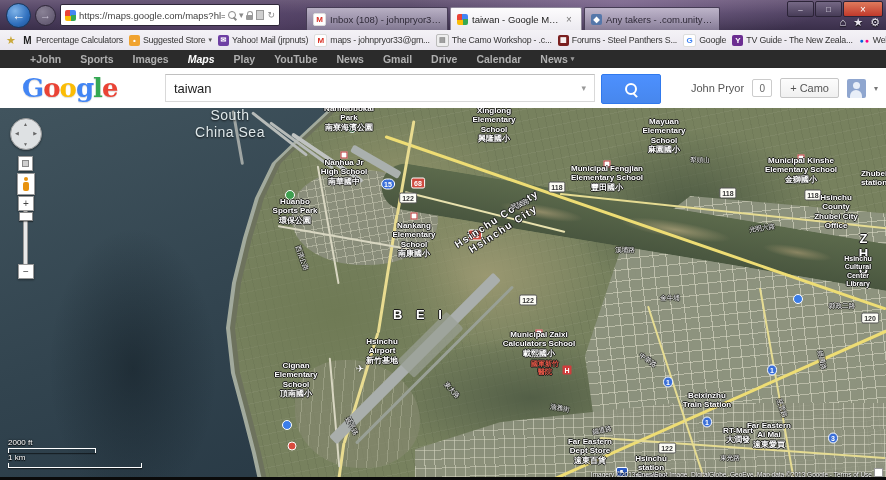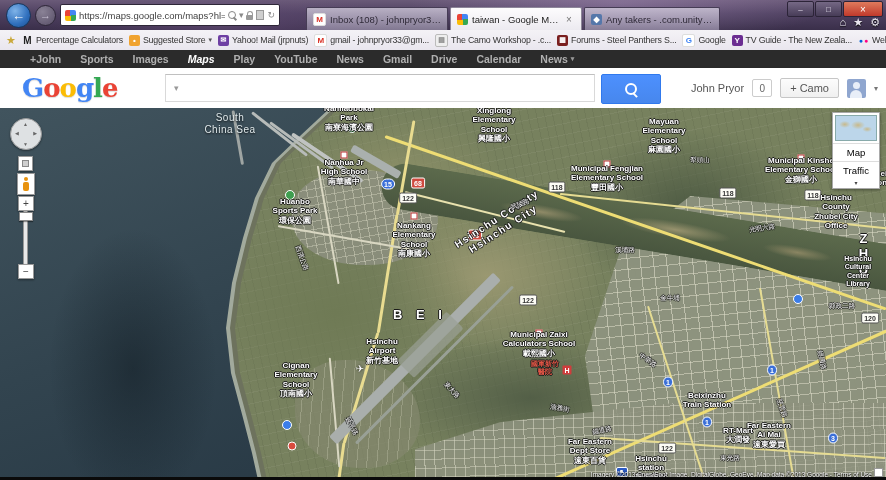--- a/index.html
+++ b/index.html
@@ -285,7 +285,7 @@
         </div>
         <div class="fav-item">
           <div class="fav-ico fav-gmail">M</div>
-          <div class="fav-label">gmail - johnpryor33@gm...</div>
+          <div class="fav-label">maps - johnpryor33@gm...</div>
         </div>
         <div class="fav-item">
           <div class="fav-ico fav-page">▤</div>

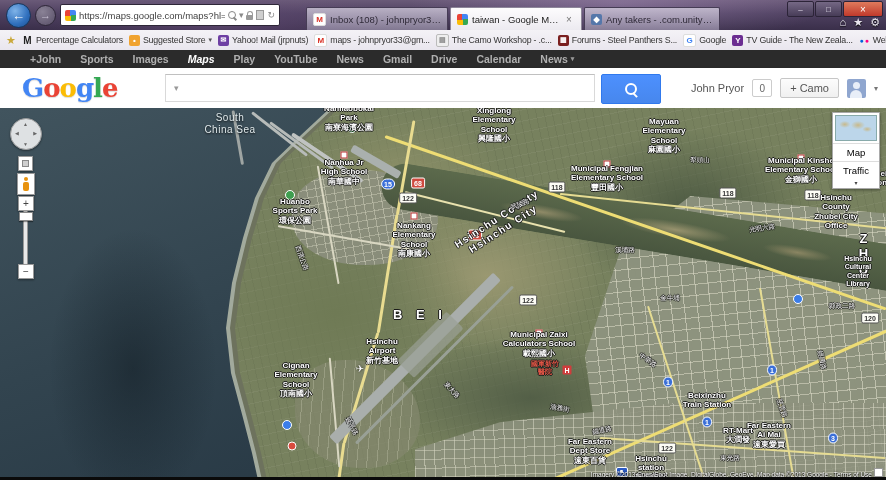--- a/index.html
+++ b/index.html
@@ -350,6 +350,7 @@
   <div class="ghead">
     <div class="glogo"><span style="color: rgb(66, 133, 244);">G</span><span style="color: rgb(234, 67, 53);">o</span><span style="color: rgb(251, 188, 5);">o</span><span style="color: rgb(66, 133, 244);">g</span><span style="color: rgb(52, 168, 83);">l</span><span style="color: rgb(234, 67, 53);">e</span></div>
     <div class="searchbox">
+      <input value="taiwan" style="">
       <span class="search-caret">▾</span>
     </div>
     <div class="searchbtn">

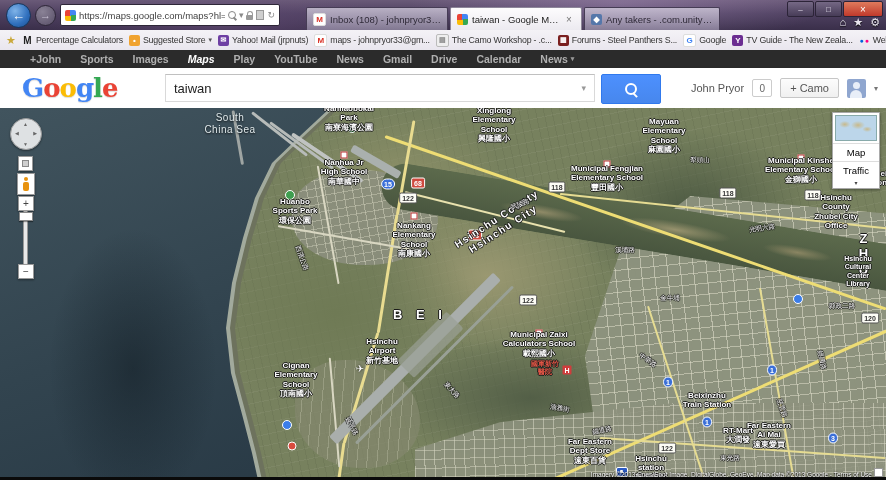--- a/index.html
+++ b/index.html
@@ -154,7 +154,7 @@
   .mlabel{position:absolute;z-index:10;color:#fff;font-weight:bold;font-size:8px;line-height:1.18;text-align:center;
     white-space:pre-line;pointer-events:none;
     text-shadow:-1px 0 0 #1a1a1a,1px 0 0 #1a1a1a,0 -1px 0 #1a1a1a,0 1px 0 #1a1a1a;}
-  .mlabel.sea{font-size:10px;font-weight:normal;letter-spacing:.5px;color:#dfe8ea;
+  .mlabel.sea{font-size:14px;font-weight:normal;letter-spacing:.5px;color:#dfe8ea;
     text-shadow:0 1px 2px rgba(0,0,0,.8);}
   .mlabel.big{font-size:13px;letter-spacing:5px;}
   .mlabel.boundary{font-size:10px;letter-spacing:1.5px;}

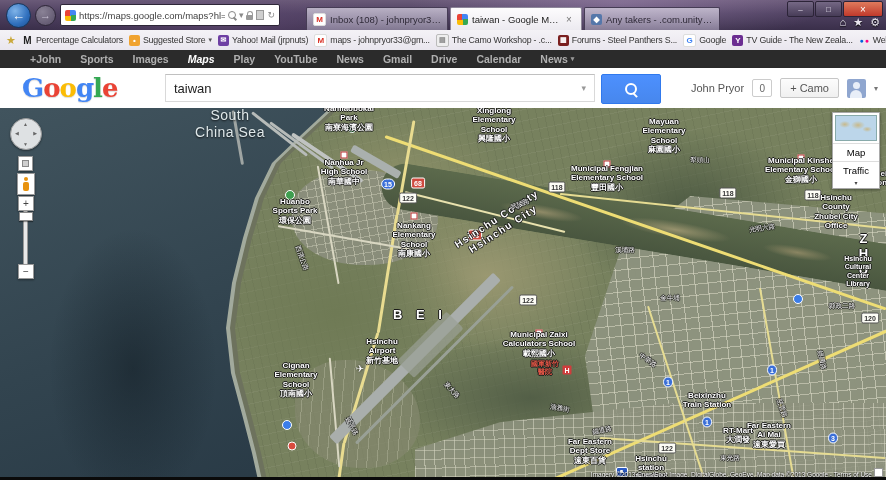--- a/index.html
+++ b/index.html
@@ -390,12 +390,6 @@
     <div class="zoom-handle"></div>
     <div class="zoom-minus">−</div>
 
-    <div class="maptype">
-      <div class="minimap"></div>
-      <div class="maptype-btn">Map</div>
-      <div class="maptype-btn">Traffic</div>
-      <div class="maptype-caret">▾</div>
-    </div>
 
     <div class="attr">Imagery ©2013 Cnes/Spot Image, DigitalGlobe, GeoEye, Map data ©2013 Google - Terms of Use</div>
     <div class="report-box"></div>

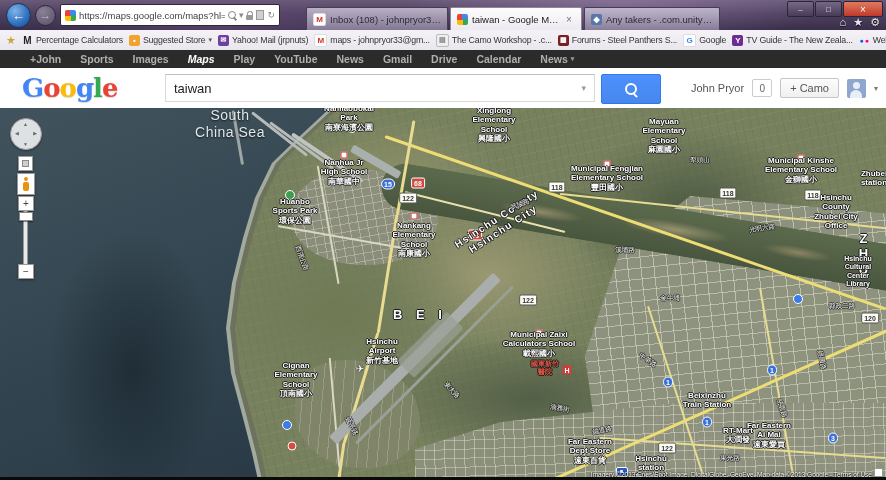--- a/index.html
+++ b/index.html
@@ -391,6 +391,12 @@
     <div class="zoom-minus">−</div>
 
 
+    <div class="scalebox">
+      <div>2000 ft</div>
+      <div class="scale-bar imp"></div>
+      <div>1 km</div>
+      <div class="scale-bar met"></div>
+    </div>
     <div class="attr">Imagery ©2013 Cnes/Spot Image, DigitalGlobe, GeoEye, Map data ©2013 Google - Terms of Use</div>
     <div class="report-box"></div>
   <div class="road" style="left: 385px; top: 26.5px; width: 530px; height: 3px; background: rgb(238, 221, 116); transform: rotate(19deg);"></div>

